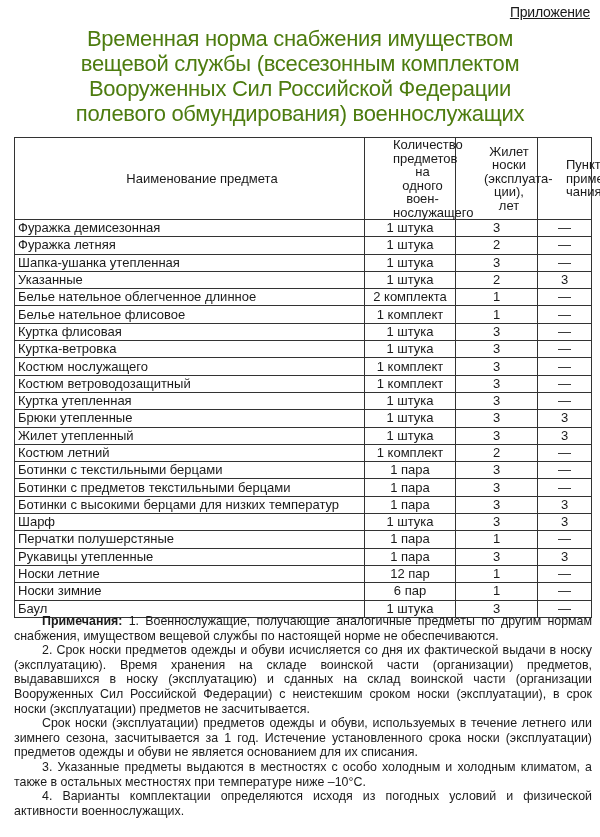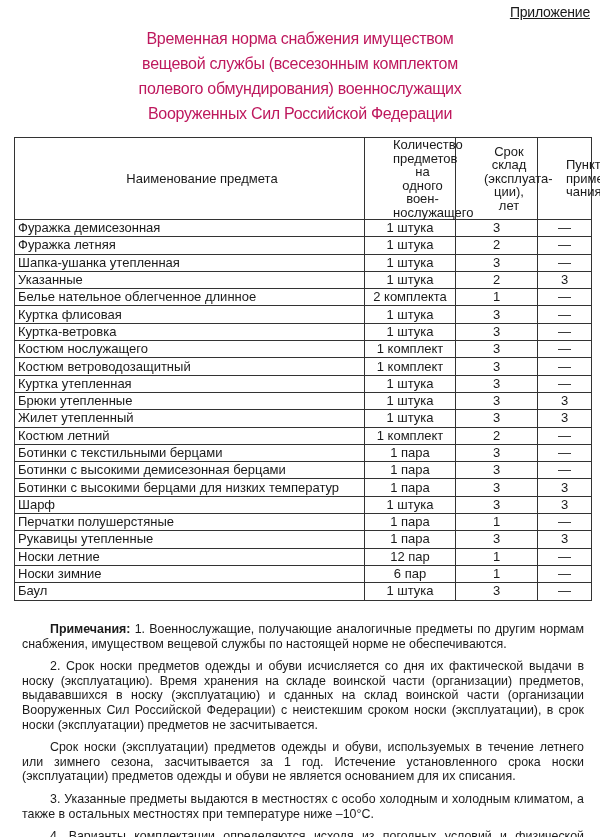--- a/index.html
+++ b/index.html
@@ -8,7 +8,7 @@
   .appendix { position: absolute; right: 10px; top: 4px; font-size: 14px;
               text-decoration: underline; letter-spacing: -0.2px; }
   .title { position: absolute; left: 0; right: 0; top: 26px; text-align: center;
-           font-size: 16px; line-height: 25px; letter-spacing: -0.3px; color: #be185d; }
+           font-size: 22px; line-height: 25px; letter-spacing: -0.3px; color: #4d7c0f; }
   table.norm { position: absolute; left: 14px; top: 137px; width: 577px;
                border-collapse: collapse; font-size: 13px; table-layout: fixed; }
   table.norm th, table.norm td { border: 1px solid #333; padding: 0 3px; }

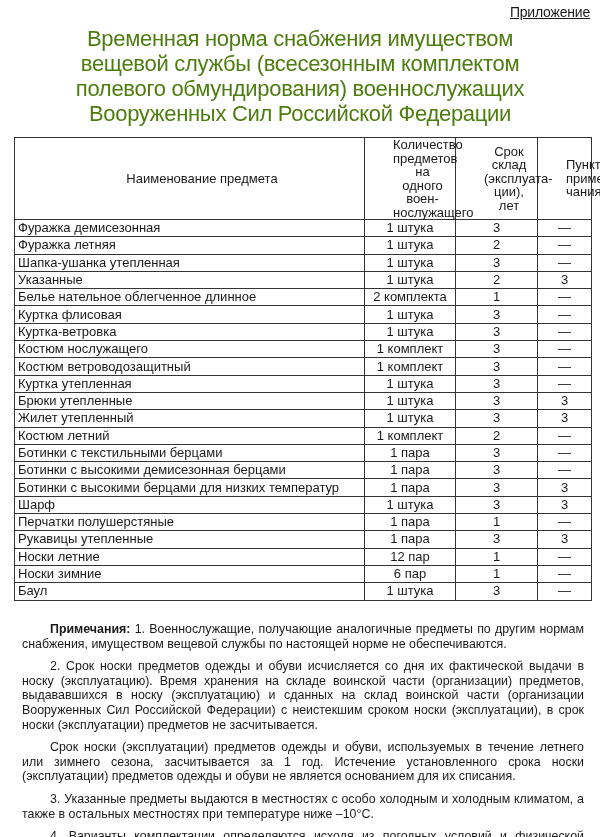--- a/index.html
+++ b/index.html
@@ -29,8 +29,8 @@
 <div class="title">
   <div>Временная норма снабжения имуществом</div>
   <div>вещевой службы (всесезонным комплектом</div>
+  <div>Вооруженных Сил Российской Федерации</div>
   <div>полевого обмундирования) военнослужащих</div>
-  <div>Вооруженных Сил Российской Федерации</div>
 </div>
 
 <table class="norm">

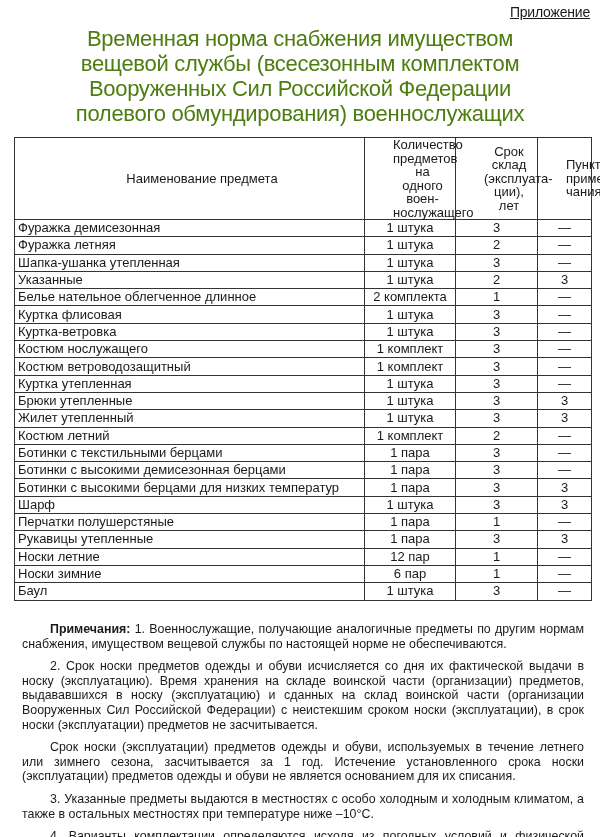--- a/index.html
+++ b/index.html
@@ -52,7 +52,7 @@
         <div>нослужащего</div>
       </th>
       <th>
-        <div>Срок склад</div>
+        <div>Жилет носки</div>
         <div>(эксплуата-</div>
         <div>ции), лет</div>
       </th>

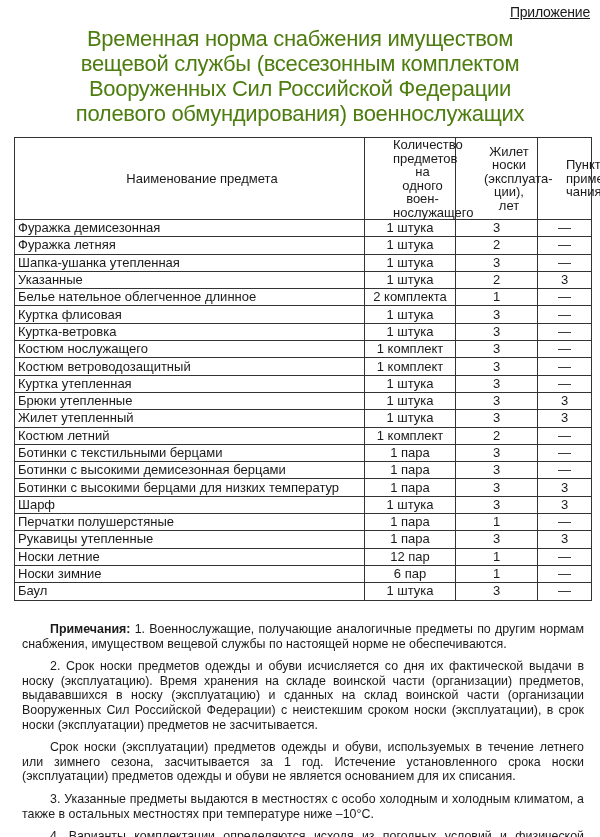--- a/index.html
+++ b/index.html
@@ -95,6 +95,12 @@
         <td class="c">—</td>
       </tr>
       <tr>
+        <td>Белье нательное флисовое</td>
+        <td class="c">1 комплект</td>
+        <td class="c">1</td>
+        <td class="c">—</td>
+      </tr>
+      <tr>
         <td>Куртка флисовая</td>
         <td class="c">1 штука</td>
         <td class="c">3</td>

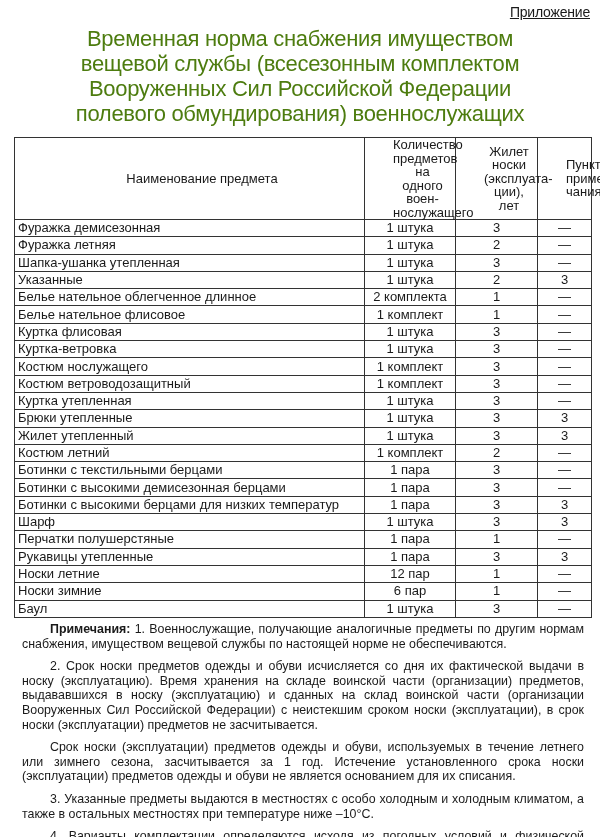--- a/index.html
+++ b/index.html
@@ -155,7 +155,7 @@
         <td class="c">—</td>
       </tr>
       <tr>
-        <td>Ботинки с высокими демисезонная берцами</td>
+        <td>Ботинки с предметов текстильными берцами</td>
         <td class="c">1 пара</td>
         <td class="c">3</td>
         <td class="c">—</td>

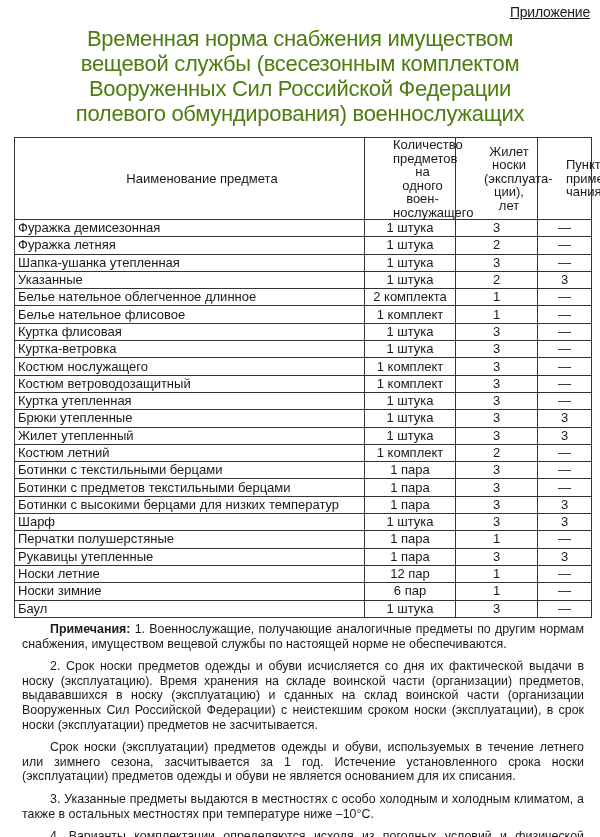--- a/index.html
+++ b/index.html
@@ -18,7 +18,7 @@
   td.c { text-align: center; }
   .notes { position: absolute; left: 14px; top: 614px; width: 578px;
            font-size: 12.4px; line-height: 14.6px; text-align: justify; color: #1a1a1a; }
-  .notes p { margin: 8px; text-indent: 28px; }
+  .notes p { margin: 0; text-indent: 28px; }
   .notes b { font-weight: bold; }
 </style>
 </head>

